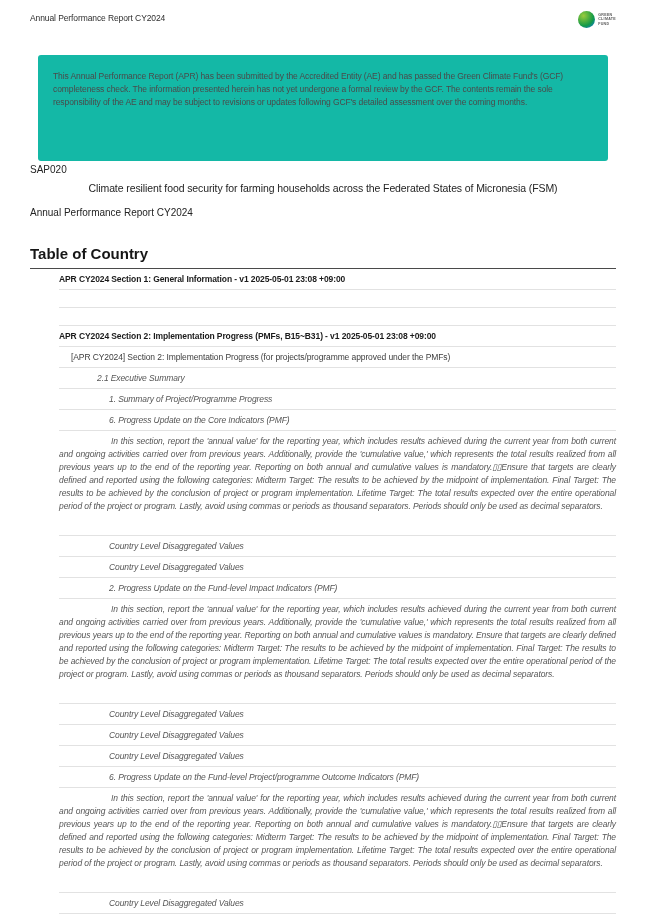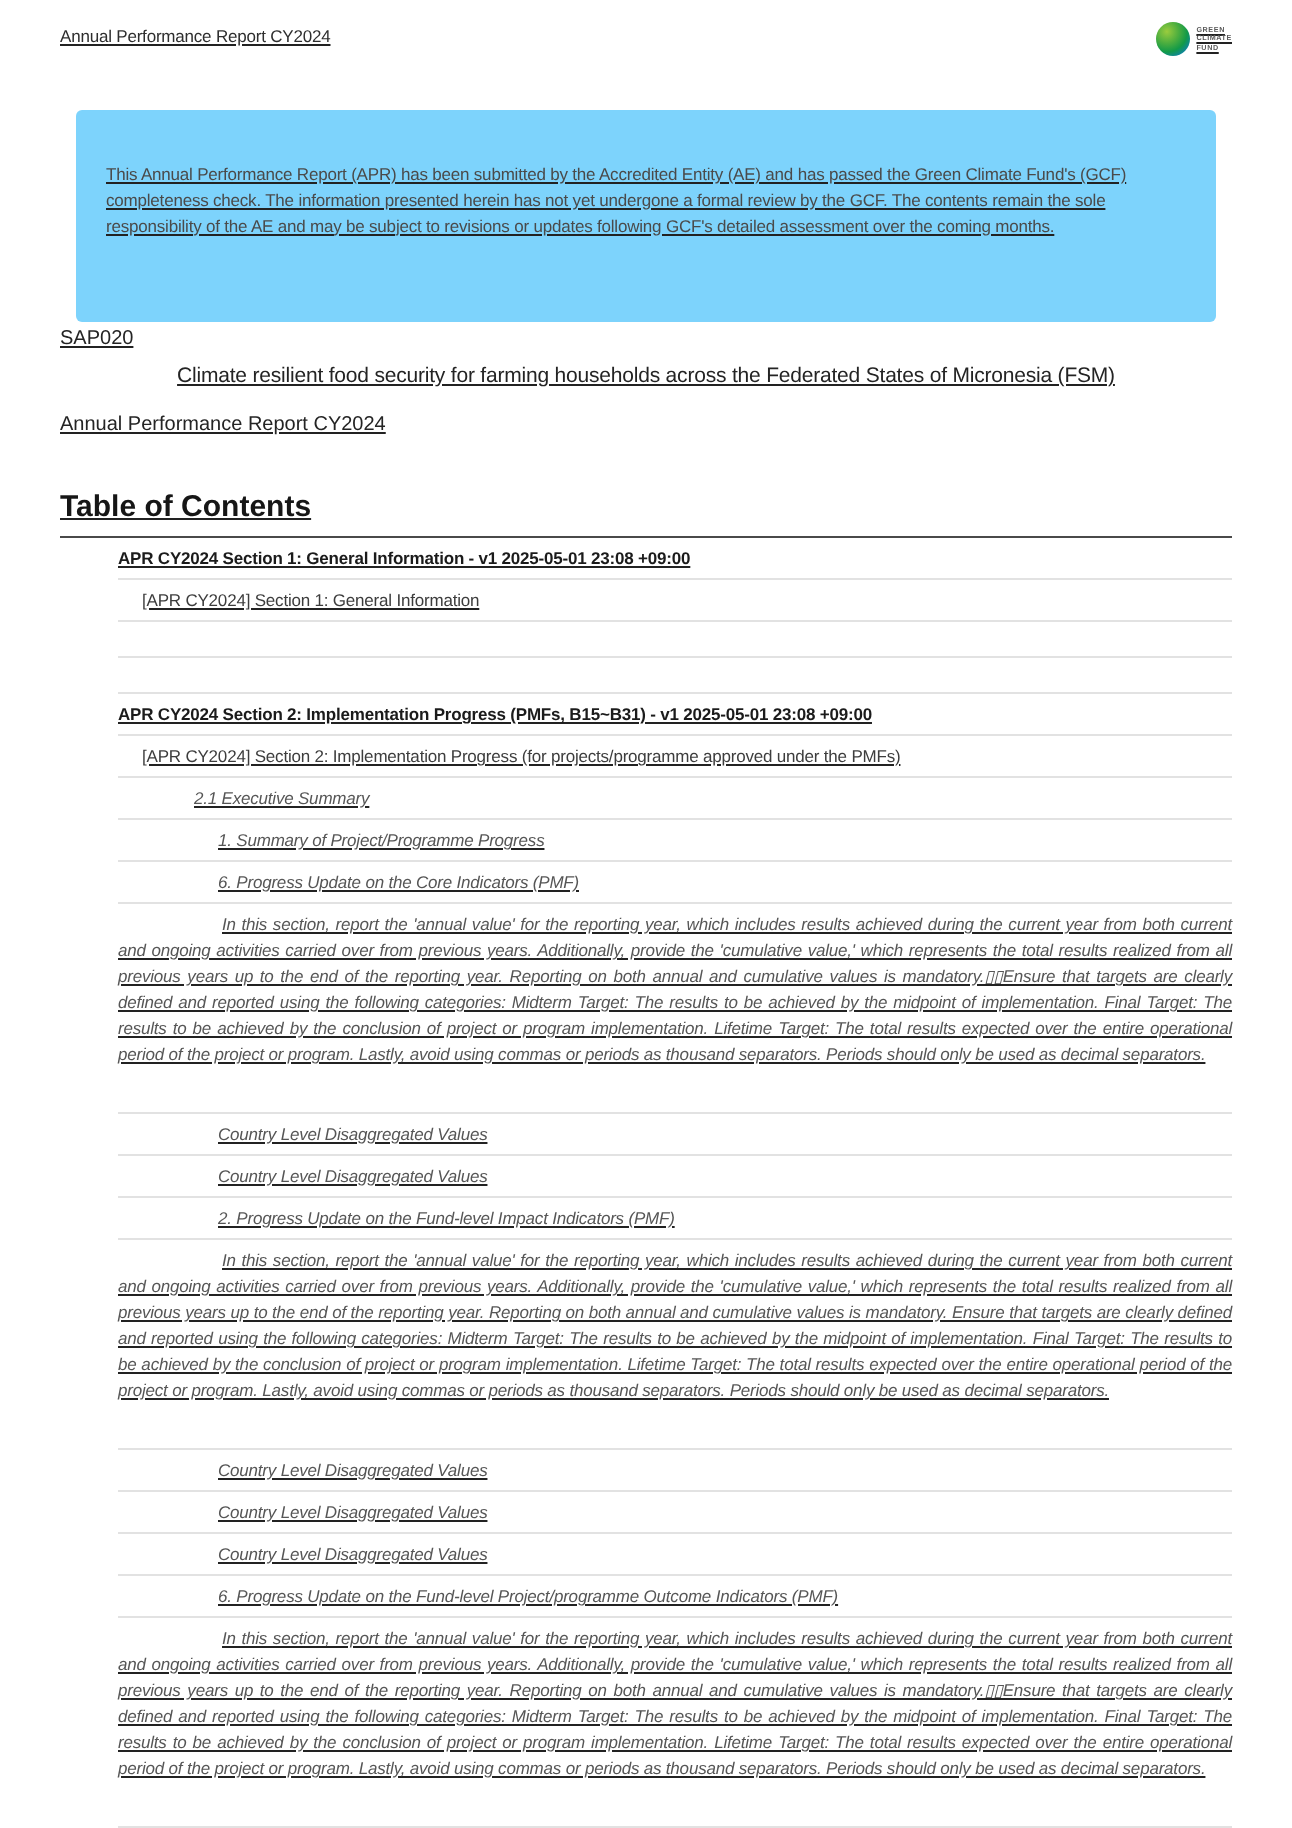--- a/index.html
+++ b/index.html
@@ -11,7 +11,7 @@
     color: #222;
     overflow: hidden;
   }
-  .page { padding: 0 30px; position: relative; width: 646px; height: 766px; text-decoration: underline; }
+  .page { padding: 0 30px; position: relative; width: 646px; height: 766px; }
 
   
   .header {

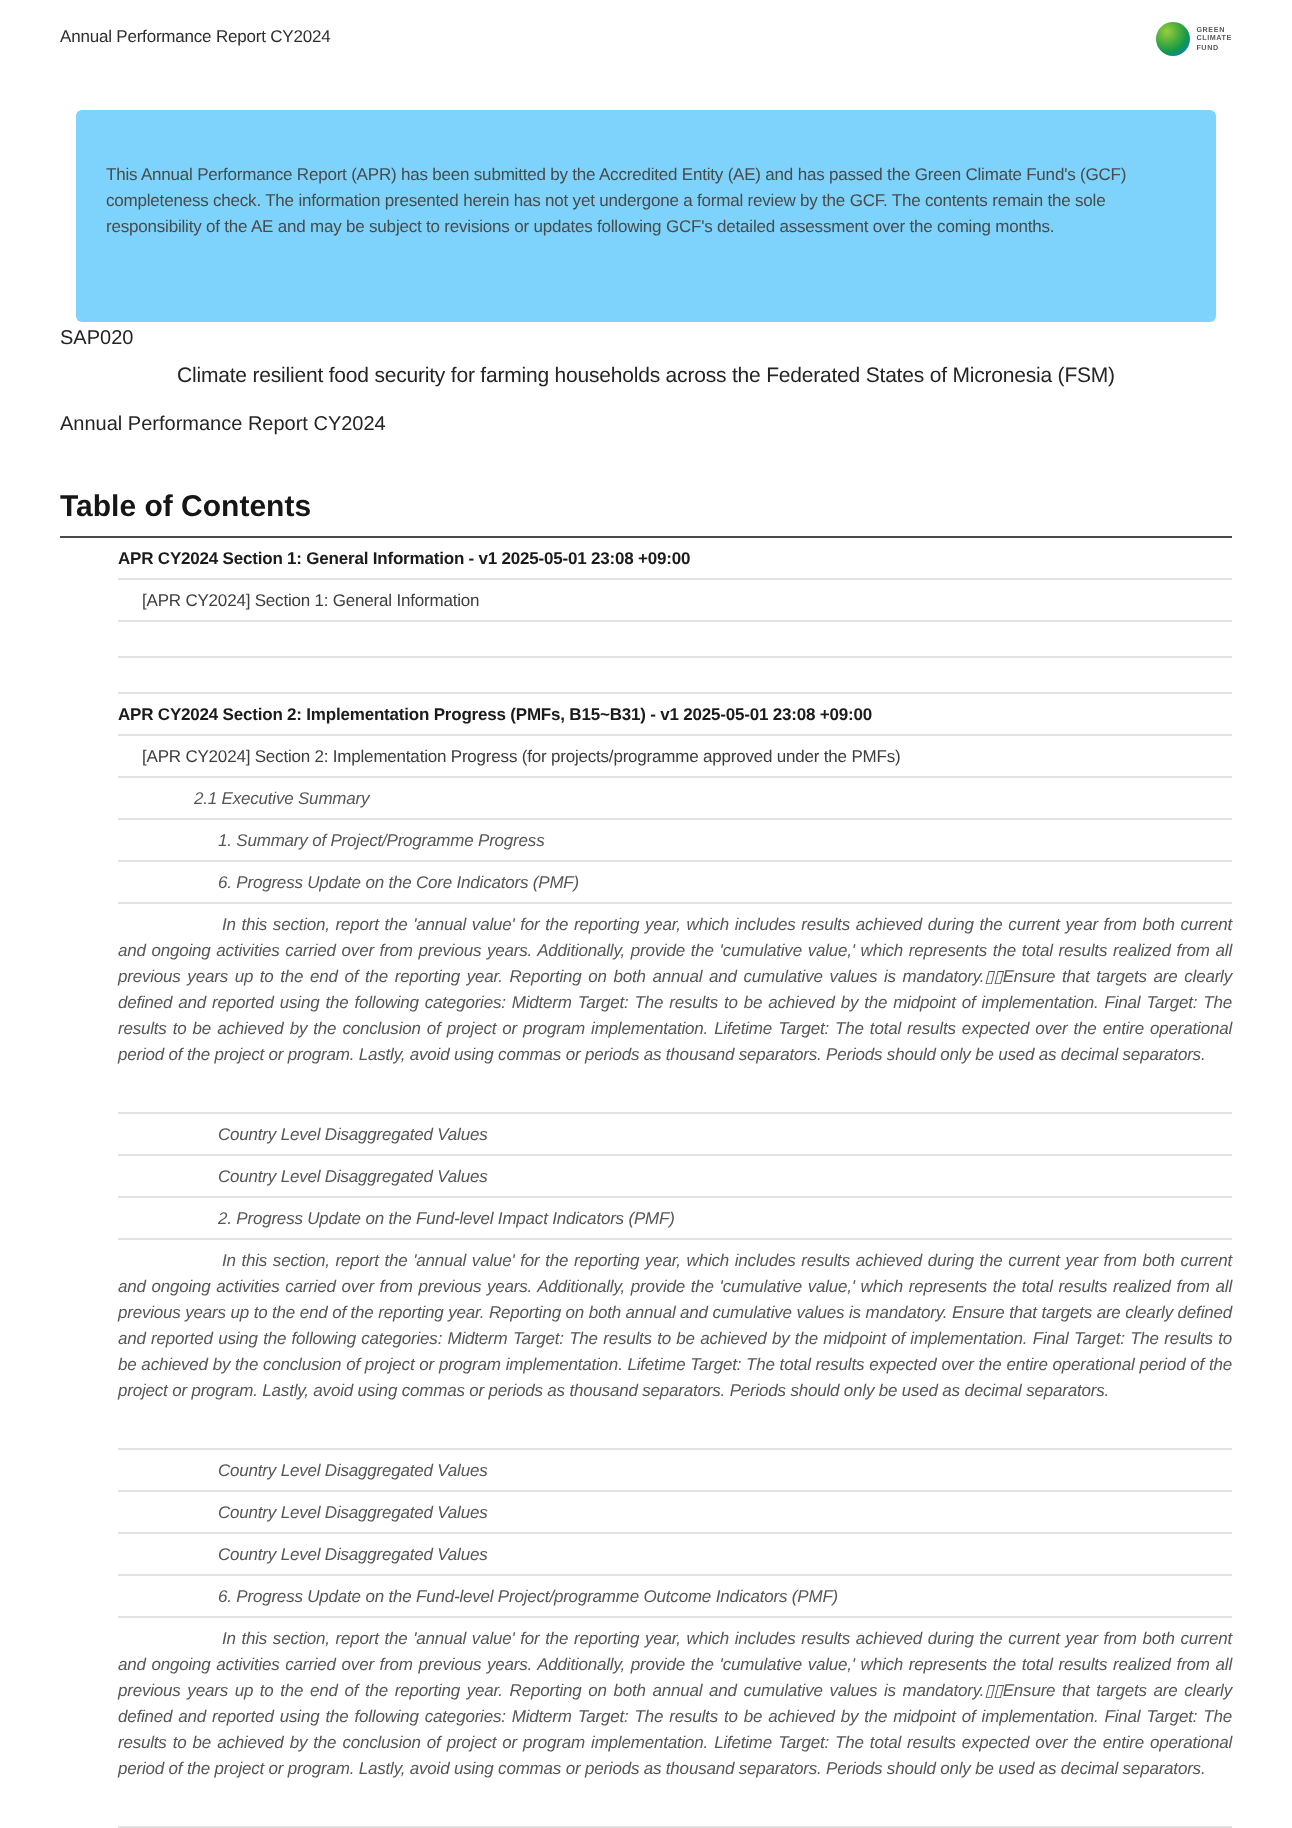--- a/index.html
+++ b/index.html
@@ -31,9 +31,9 @@
   .notice {
     margin: 27px 8px 0 8px;
     height: 106px;
-    background: #7dd3fc;
+    background: #14b8a6;
     border-radius: 3px;
-    padding: 26px 15px;
+    padding: 15px 15px;
     font-size: 8.5px; line-height: 1.5; color: #4a4a4a; letter-spacing: -0.1px;
   }
 

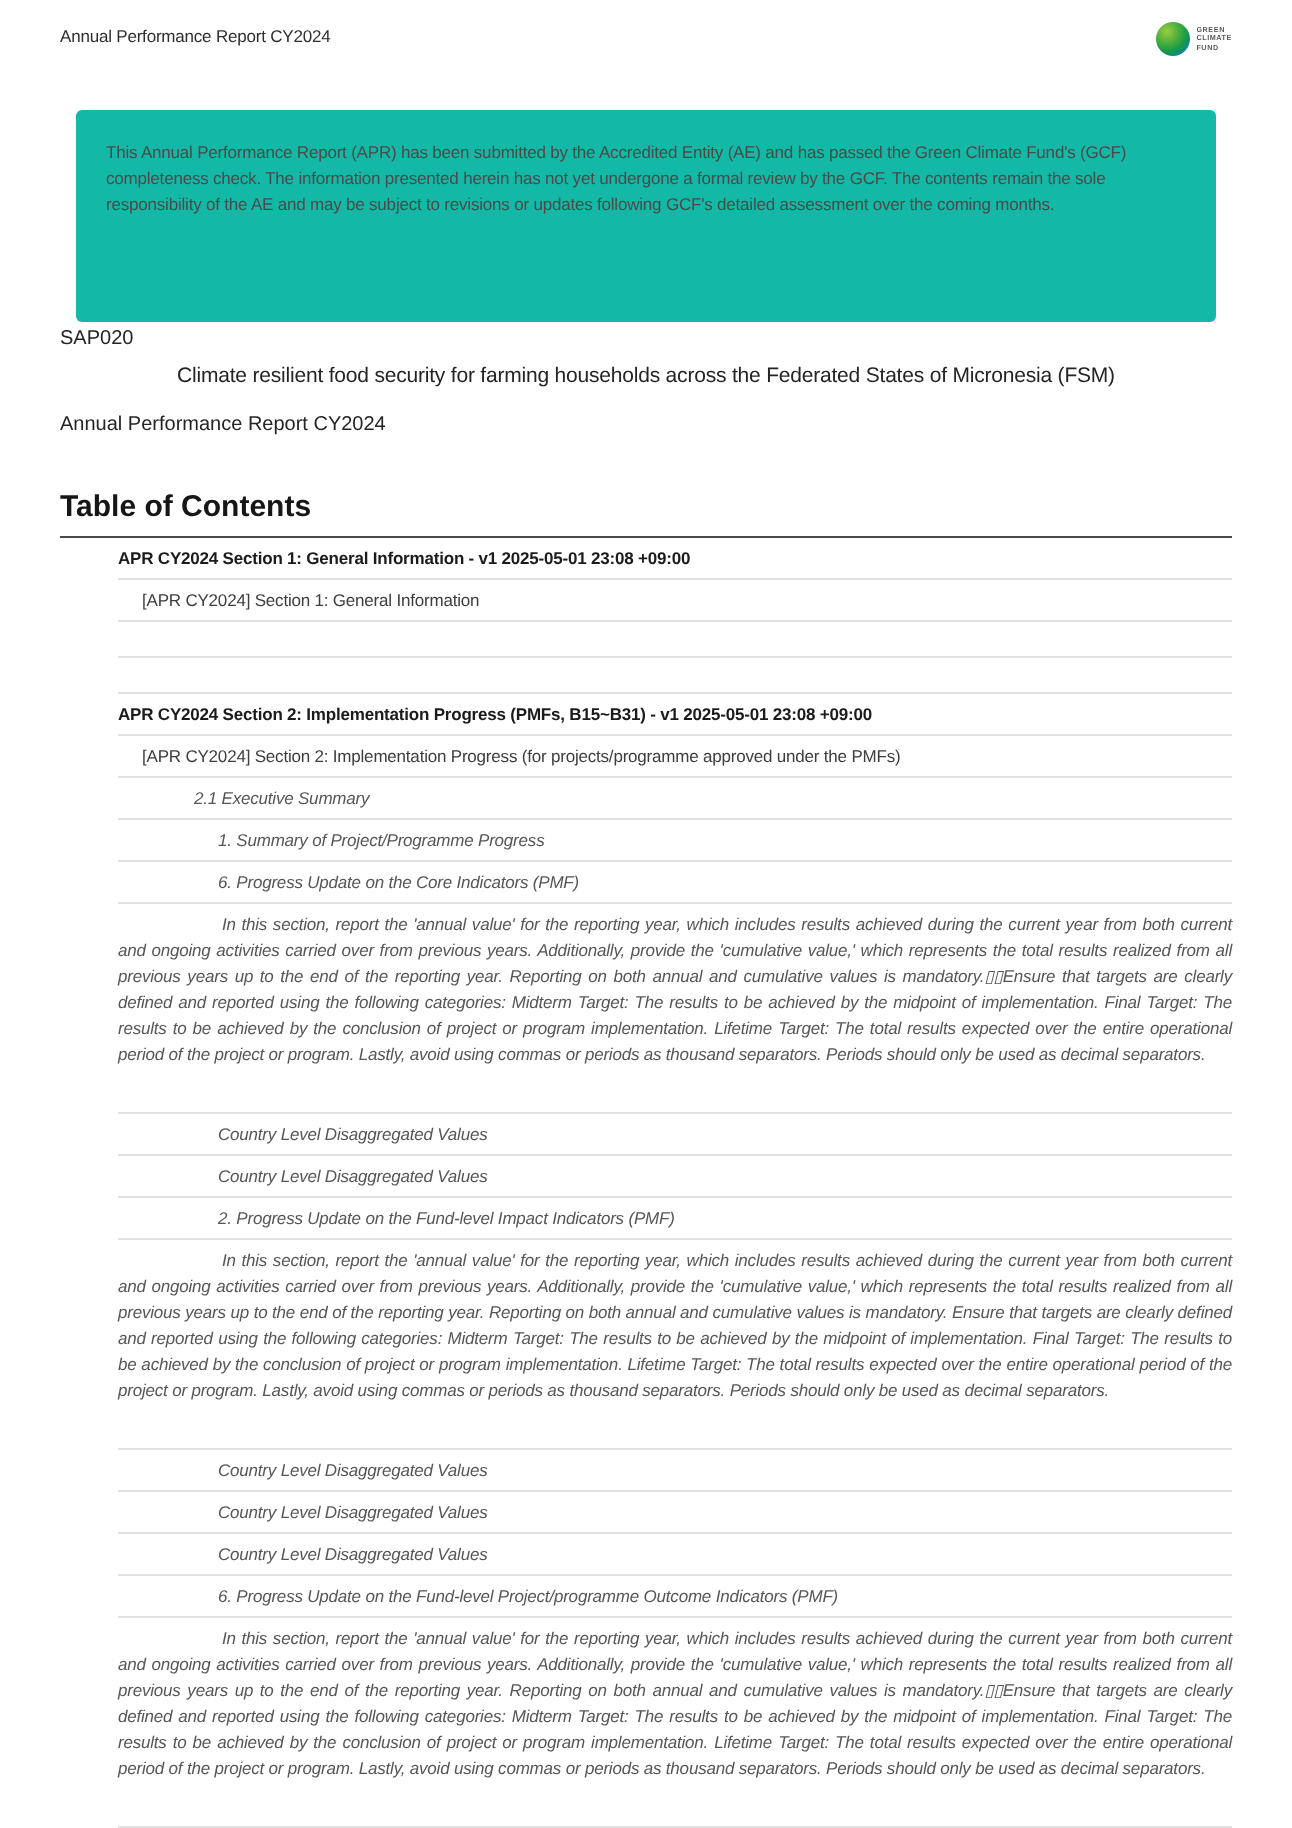--- a/index.html
+++ b/index.html
@@ -91,7 +91,7 @@
     <p class="project-subtitle">Annual Performance Report CY2024</p>
   </div>
 
-  <div class="toc-heading">Table of Contents</div>
+  <div class="toc-heading">Table of Country</div>
   <div class="toc-rows">
       <div class="toc-row section">APR CY2024 Section 1: General Information - v1 2025-05-01 23:08 +09:00</div>
       <div class="toc-row entry">[APR CY2024] Section 1: General Information</div>

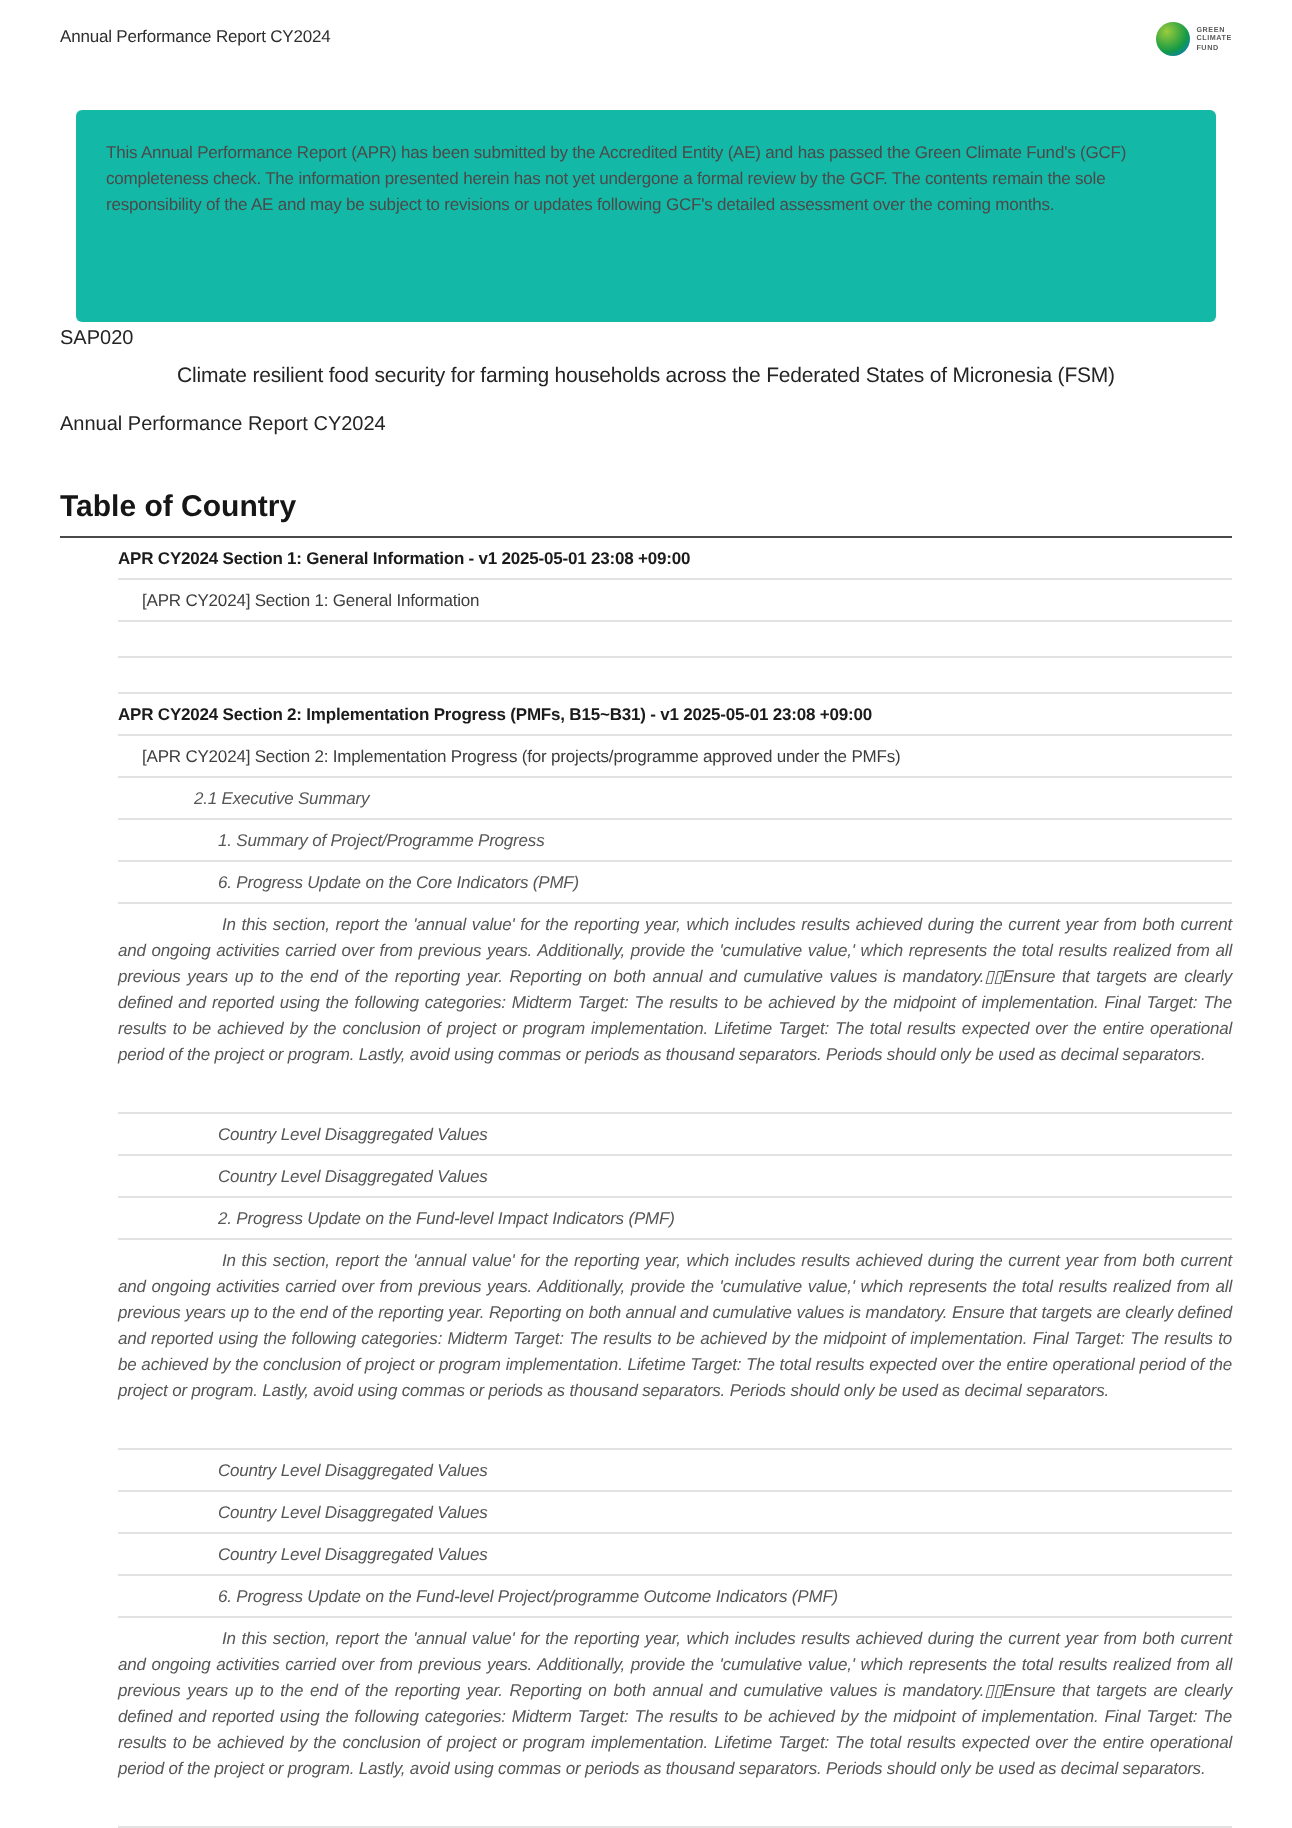--- a/index.html
+++ b/index.html
@@ -94,7 +94,6 @@
   <div class="toc-heading">Table of Country</div>
   <div class="toc-rows">
       <div class="toc-row section">APR CY2024 Section 1: General Information - v1 2025-05-01 23:08 +09:00</div>
-      <div class="toc-row entry">[APR CY2024] Section 1: General Information</div>
       <div class="toc-row empty"></div>
       <div class="toc-row empty"></div>
       <div class="toc-row section">APR CY2024 Section 2: Implementation Progress (PMFs, B15~B31) - v1 2025-05-01 23:08 +09:00</div>

